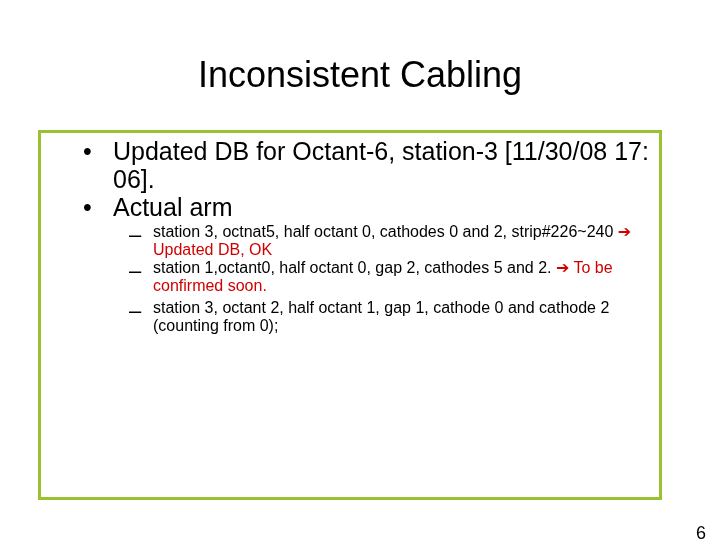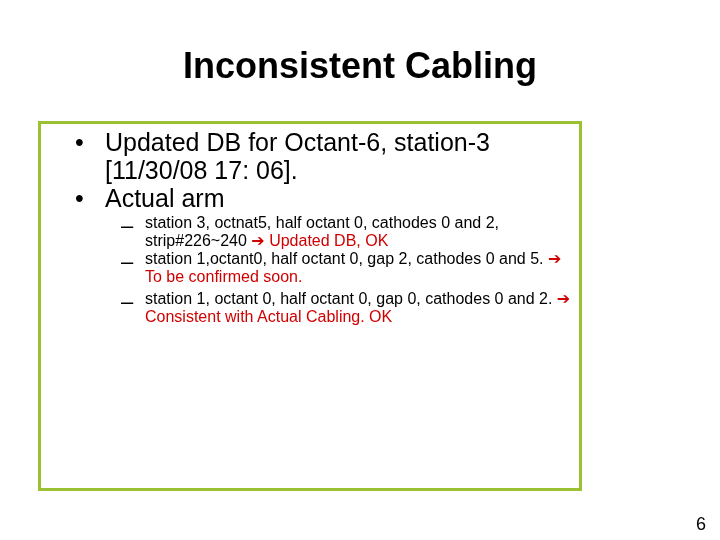--- a/index.html
+++ b/index.html
@@ -21,8 +21,8 @@
   .title {
     text-align: center;
     font-size: 36px;
-    font-weight: bold;
-    margin: 3px;
+    font-weight: normal;
+    margin: 12px;
     padding-top: 42px;
     padding-bottom: 8px;
   }

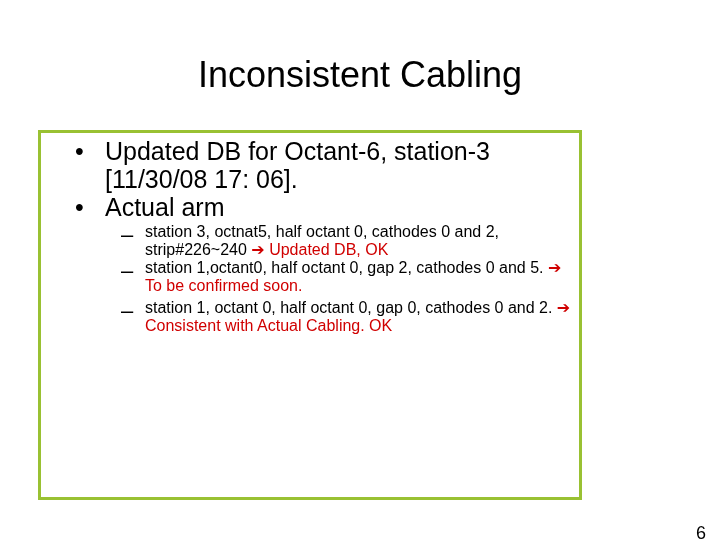--- a/index.html
+++ b/index.html
@@ -30,11 +30,11 @@
     position: absolute;
     left: 38px;
     top: 118px;
-    width: 544px;
+    width: 624px;
     height: 370px;
     border: 3px solid #99c132;
     box-sizing: border-box;
-    padding: 4px 2px 0 10px;
+    padding: 4px 2px 0 18px;
   }
   ul.top {
     list-style: none;

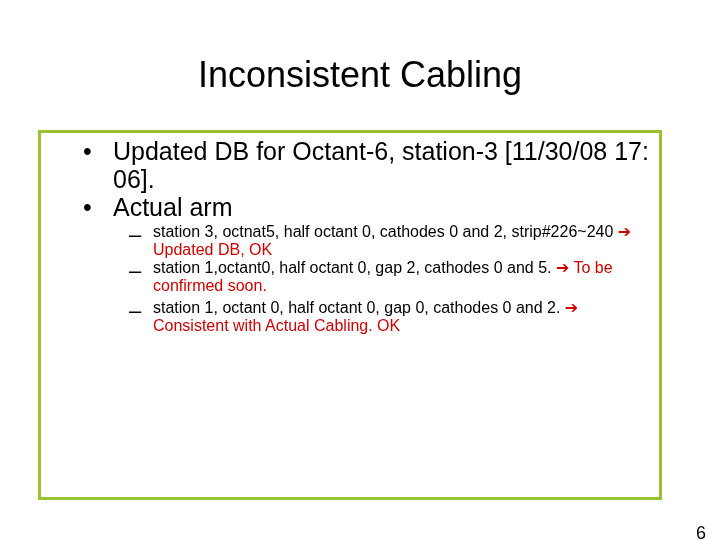--- a/index.html
+++ b/index.html
@@ -104,7 +104,7 @@
         <span>station 3, octnat5, half octant 0, cathodes 0 and 2, strip#226~240 </span><span class="red">➔</span><span class="red"> Updated DB, OK</span>
       </li>
       <li>
-        <span>station 1,octant0, half octant 0, gap 2, cathodes 0 and 5. </span><span class="red">➔</span><span class="red"> To be confirmed soon.</span>
+        <span>station 1,octant0, half octant 0, gap 2, cathodes 5 and 2. </span><span class="red">➔</span><span class="red"> To be confirmed soon.</span>
       </li>
     </ul>
 

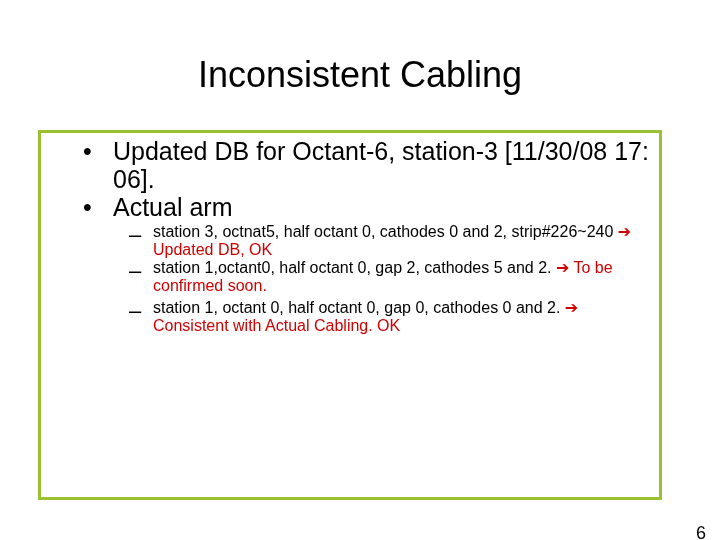--- a/index.html
+++ b/index.html
@@ -110,6 +110,7 @@
 
 
     <ul class="sub">
+      <li>station 3, octant 2, half octant 1, gap 1, cathode 0 and cathode 2 (counting from 0);</li>
       <li>
         <span>station 1, octant 0, half octant 0, gap 0, cathodes 0 and 2. </span><span class="red">➔</span><span class="red"> Consistent with Actual Cabling. OK</span>
       </li>

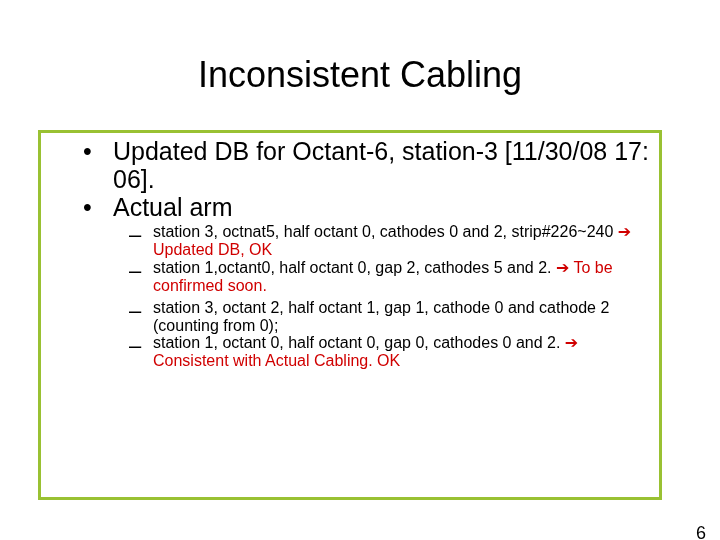--- a/index.html
+++ b/index.html
@@ -111,9 +111,6 @@
 
     <ul class="sub">
       <li>station 3, octant 2, half octant 1, gap 1, cathode 0 and cathode 2 (counting from 0);</li>
-      <li>
-        <span>station 1, octant 0, half octant 0, gap 0, cathodes 0 and 2. </span><span class="red">➔</span><span class="red"> Consistent with Actual Cabling. OK</span>
-      </li>
     </ul>
   </div>
 

